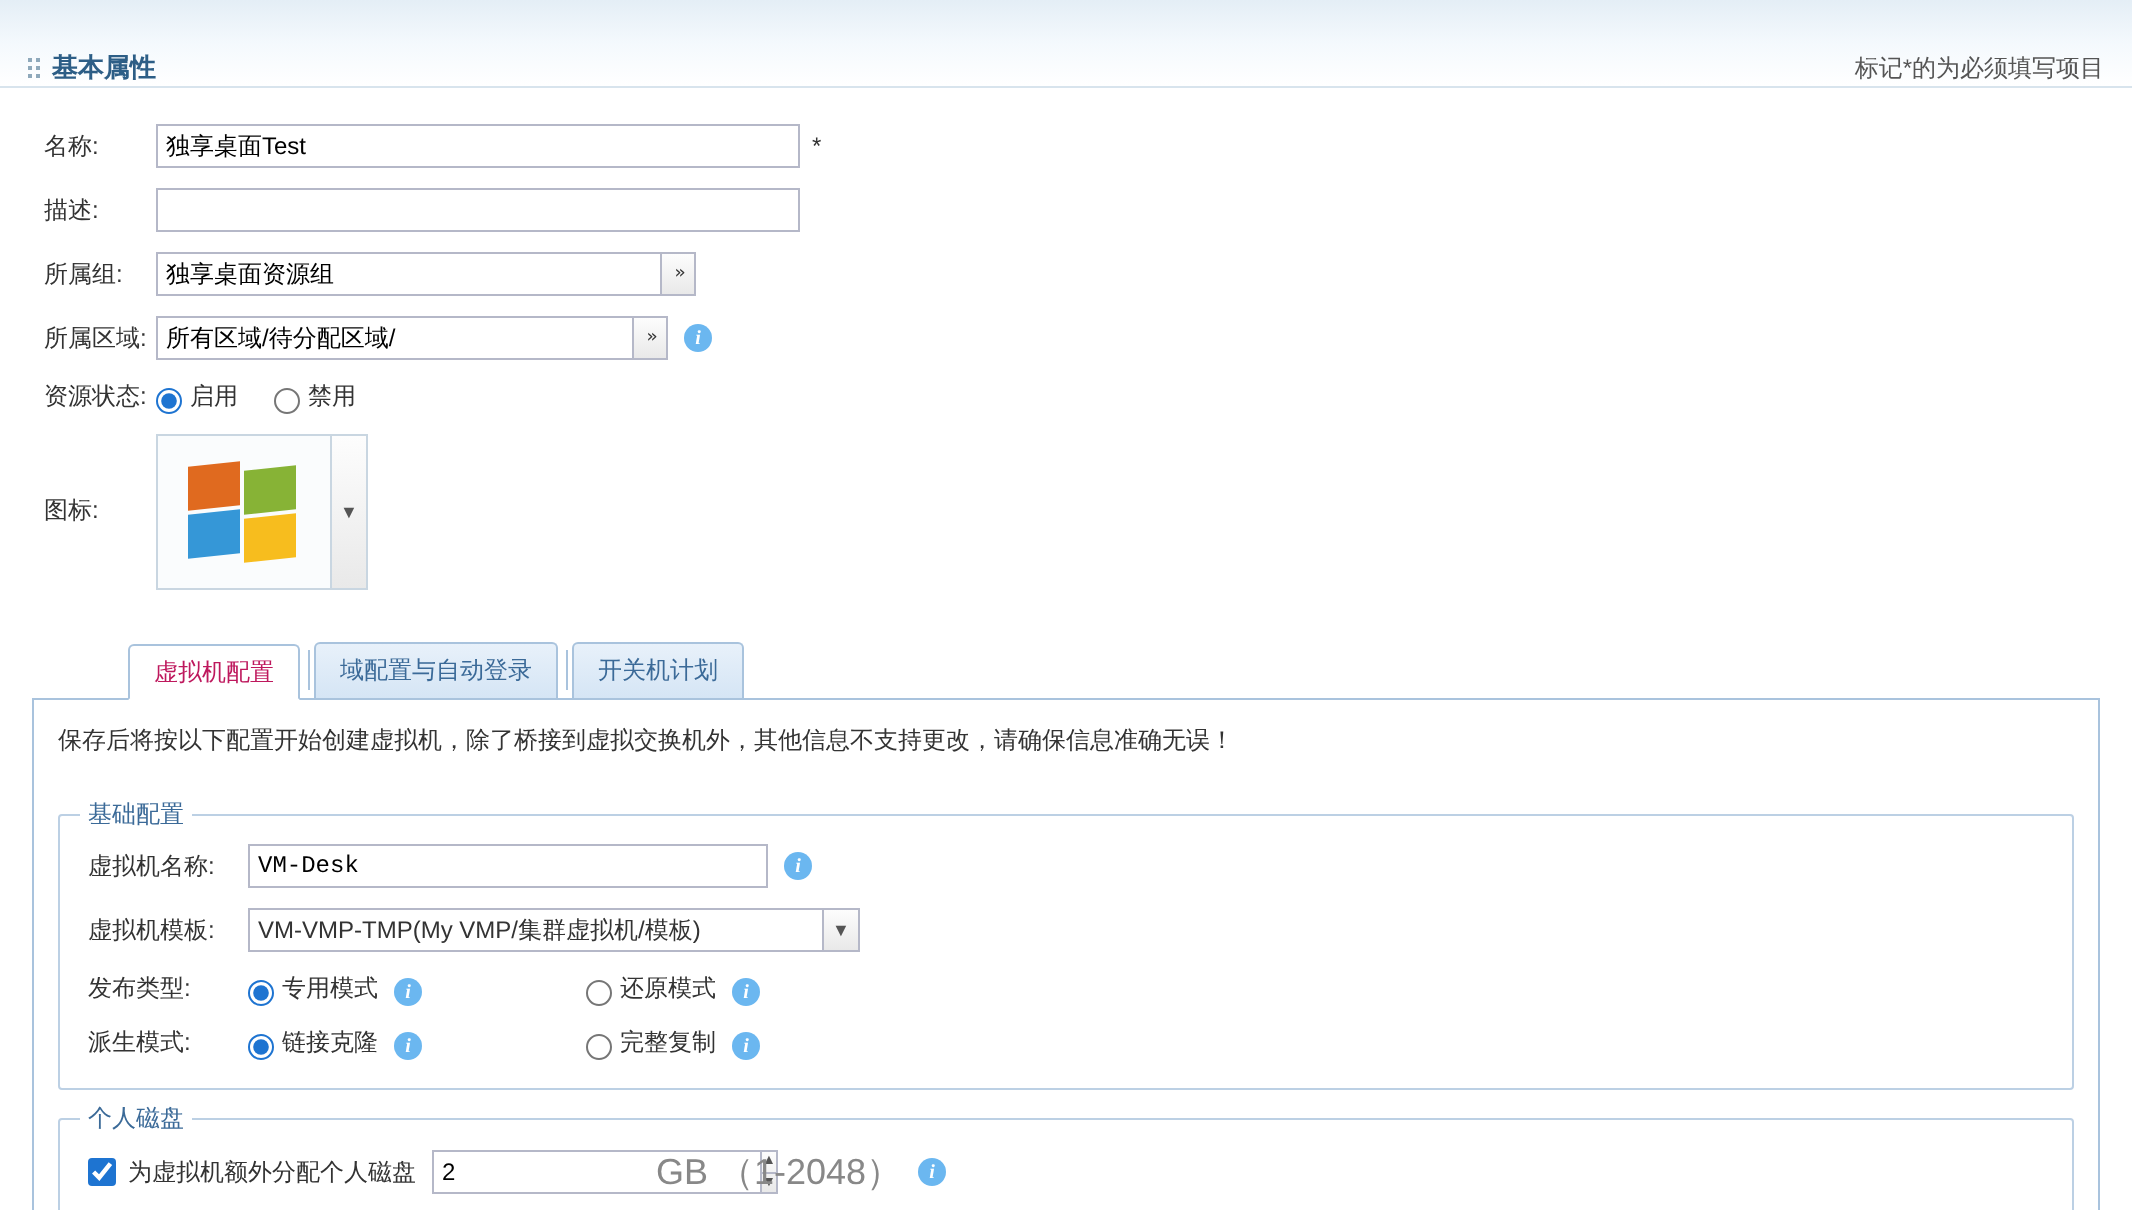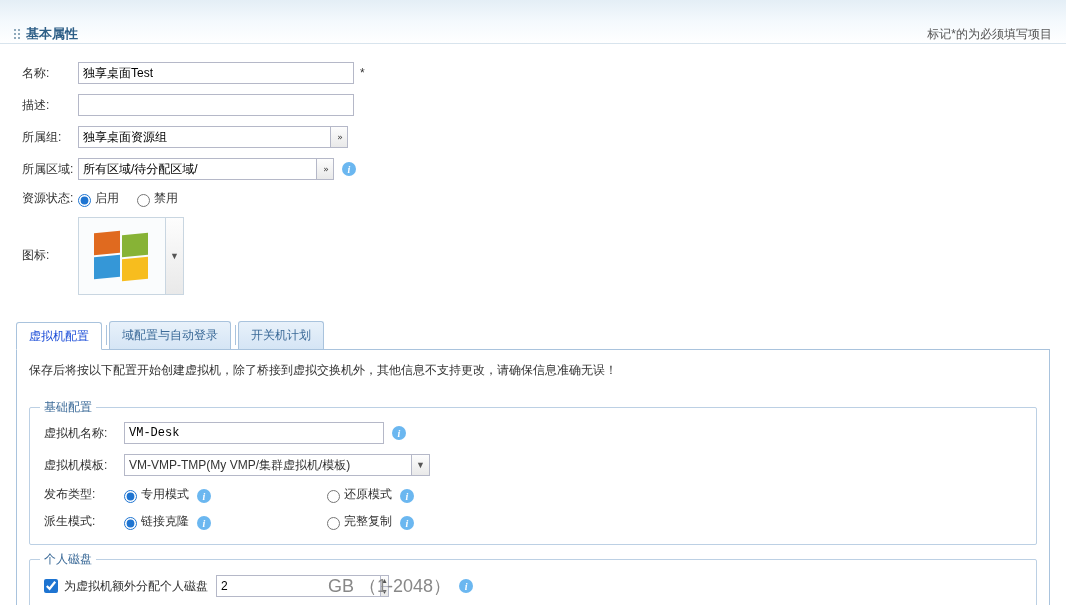--- a/index.html
+++ b/index.html
@@ -25,7 +25,7 @@
   .row { display:flex; align-items:center; margin-bottom:10px; }
   .row-multiline { align-items:flex-start;}
   .lbl { width:56px; color:#333; flex-shrink:0; }
-  .txt { height:22px; width:276px; border:1px solid #b5b8c8; padding:0 4px; font-size:12px; background:#fff;}
+  .txt { height:22px; width:322px; border:1px solid #b5b8c8; padding:0 4px; font-size:12px; background:#fff;}
   .req { margin-left:6px; color:#333; }
   .combo { display:flex; width:270px;}
   .combo .txt { flex:1; border-right:none;}

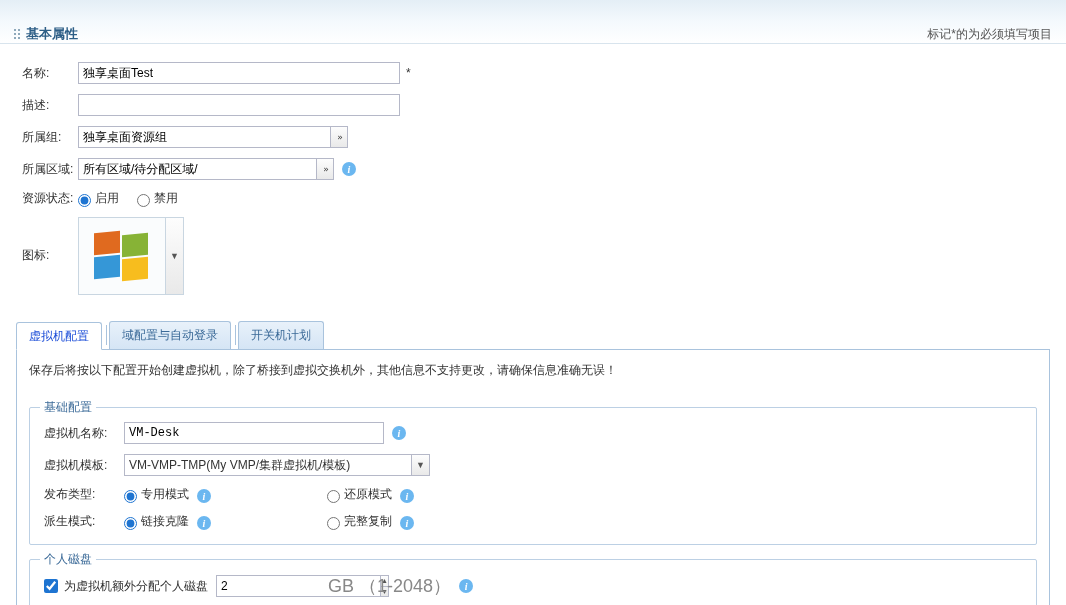--- a/index.html
+++ b/index.html
@@ -63,7 +63,7 @@
     background:linear-gradient(#e8f1fa,#d5e5f5); margin-right:2px; color:#3b6a98;
     border-top-left-radius:3px;border-top-right-radius:3px; cursor:pointer;font-size:12px;
   }
-  .tab.active { background:#fff; position:relative; top:1px; color:#1d4ed8; border-bottom:1px solid #fff;}
+  .tab.active { background:#fff; position:relative; top:1px; color:#be185d; border-bottom:1px solid #fff;margin-left:48px;}
   .tab-vr { width:1px;height:20px;background:#a9c3dd; align-self:center; margin:0 2px;}
 
   .tab-body { border:1px solid #a9c3dd; border-top:none; padding:12px; }

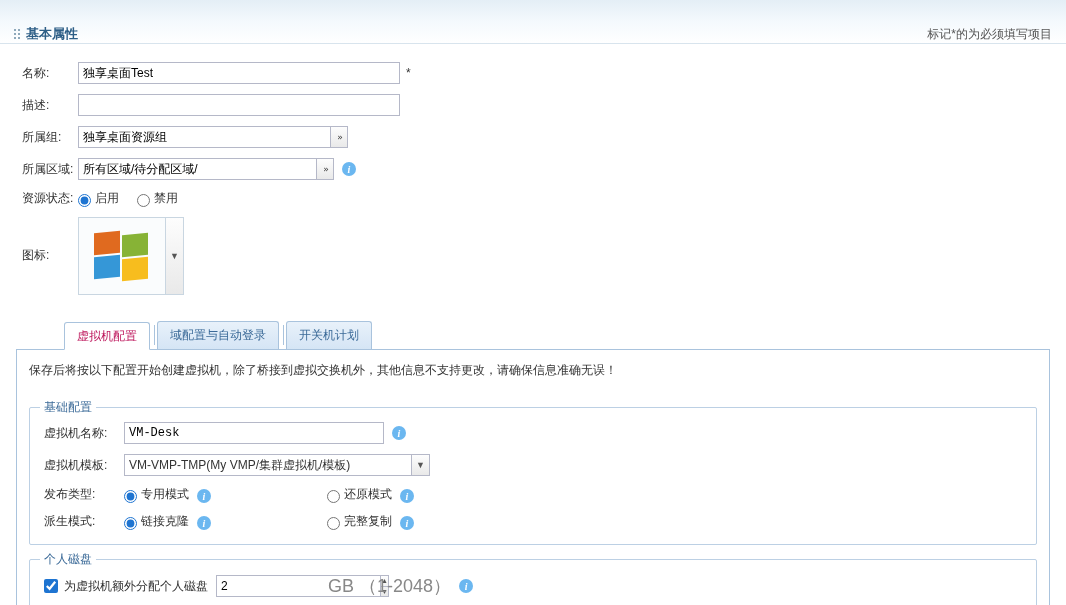--- a/index.html
+++ b/index.html
@@ -77,7 +77,7 @@
   .sel { height:22px; width:306px; border:1px solid #b5b8c8; font-size:12px;font-family:"Courier New",monospace; background:#fff;display:flex;align-items:center;padding:0 4px;position:relative;text-align:center;}
   .sel .arrow {position:absolute;right:0;top:0;width:18px;height:20px;border-left:1px solid #b5b8c8;background:linear-gradient(#fdfdfd,#e9e9e9);display:flex;align-items:center;justify-content:center;font-size:9px;color:#555;cursor:pointer;}
 
-  .opt-group { display:flex; gap:98px; }
+  .opt-group { display:flex; gap:64px; }
 
   .chk-row { display:flex; align-items:center; margin-bottom:8px;}
   .chk-row input[type=checkbox] { accent-color:#1e74d1; margin-right:6px;width:14px;height:14px;}

